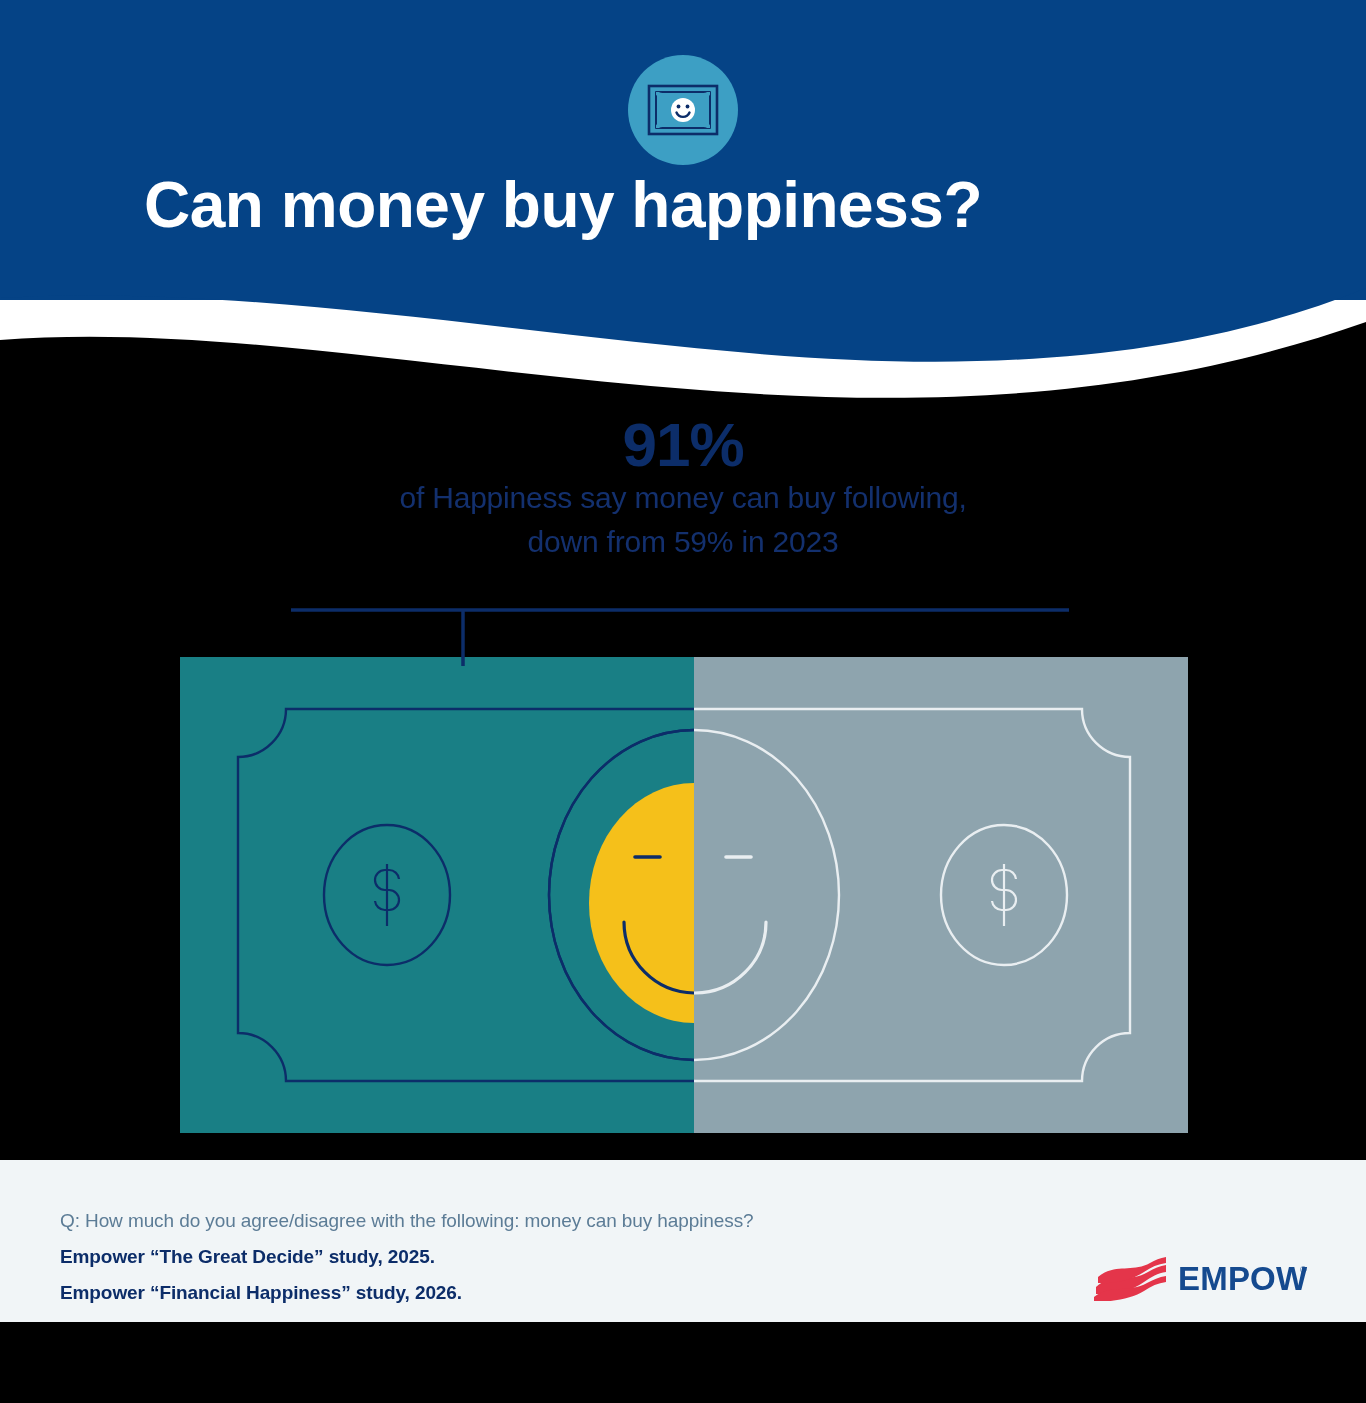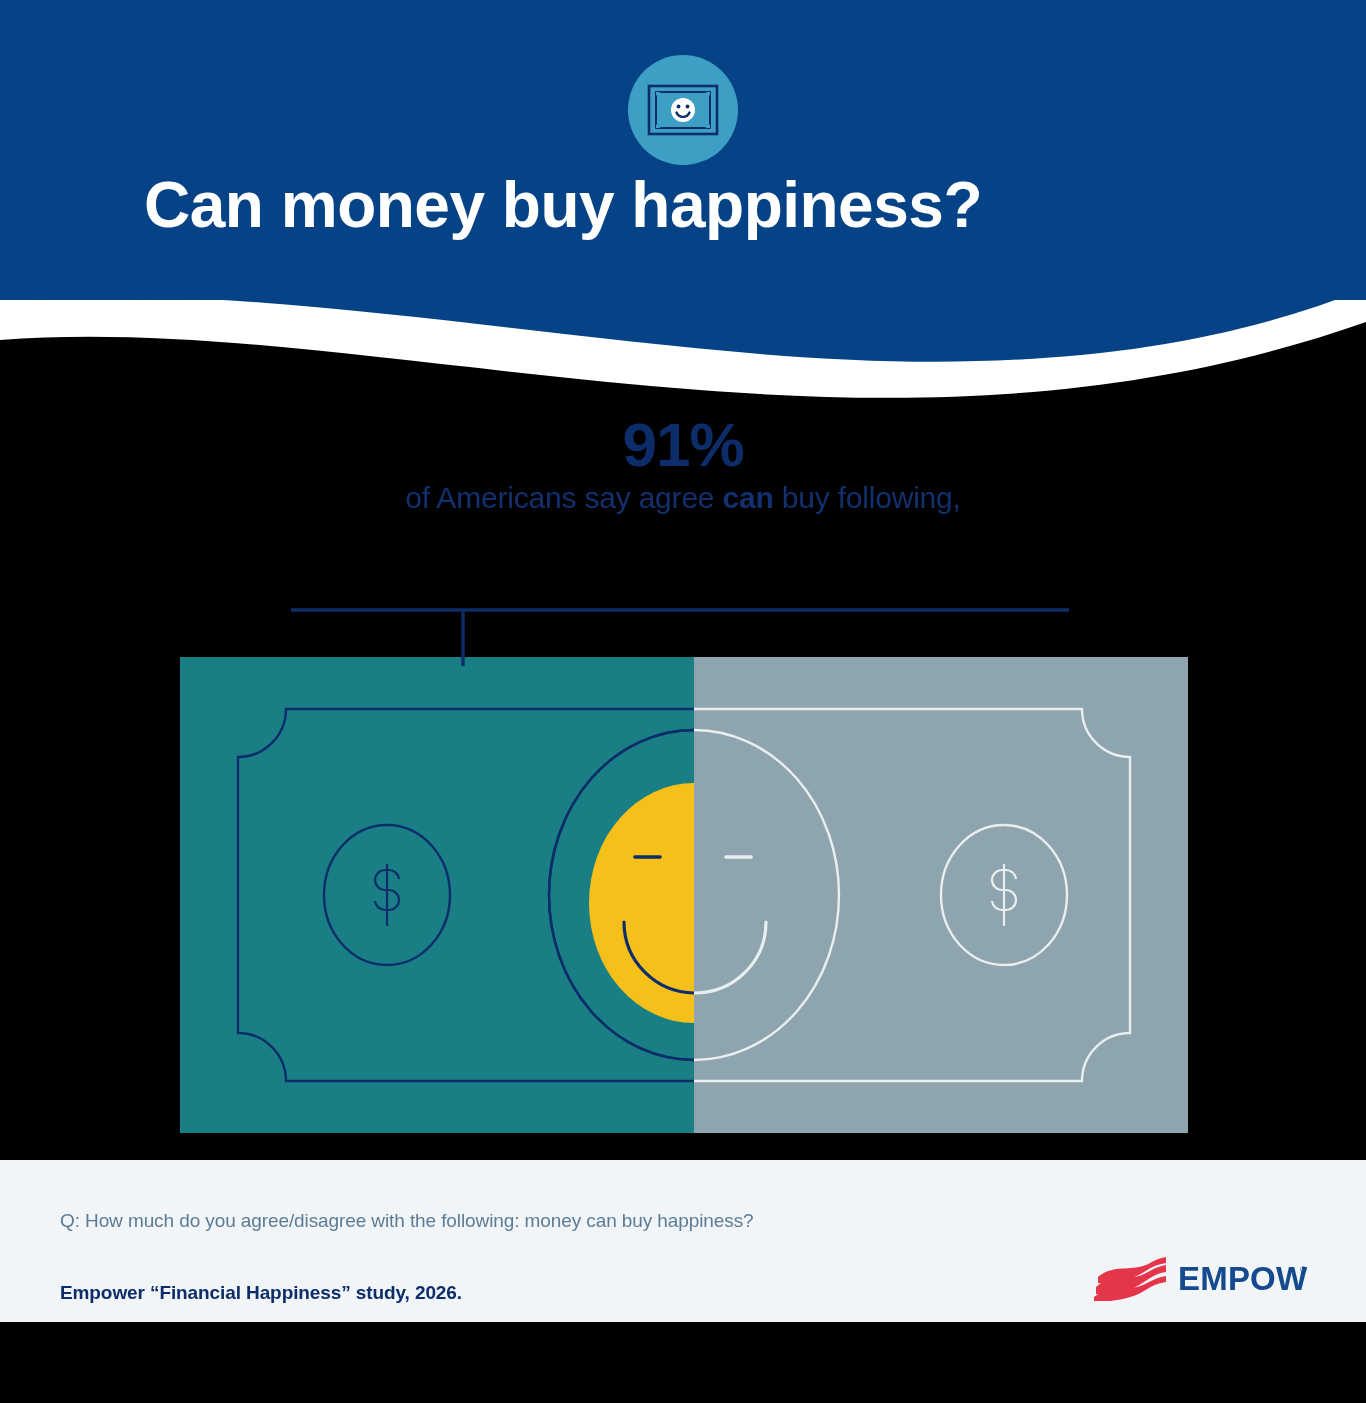--- a/index.html
+++ b/index.html
@@ -181,7 +181,7 @@
 
   <div class="stat-wrap">
     <div class="stat-number">91%</div>
-    <div class="stat-line"><span>of Americans say agree </span><b>can</b><span> buy following,</span></div>
+    <div class="stat-line"><span>of Happiness say money </span><b>can</b><span> buy following,</span></div>
   </div>
 
   <svg class="bracket" viewBox="0 0 778 60" preserveAspectRatio="none">

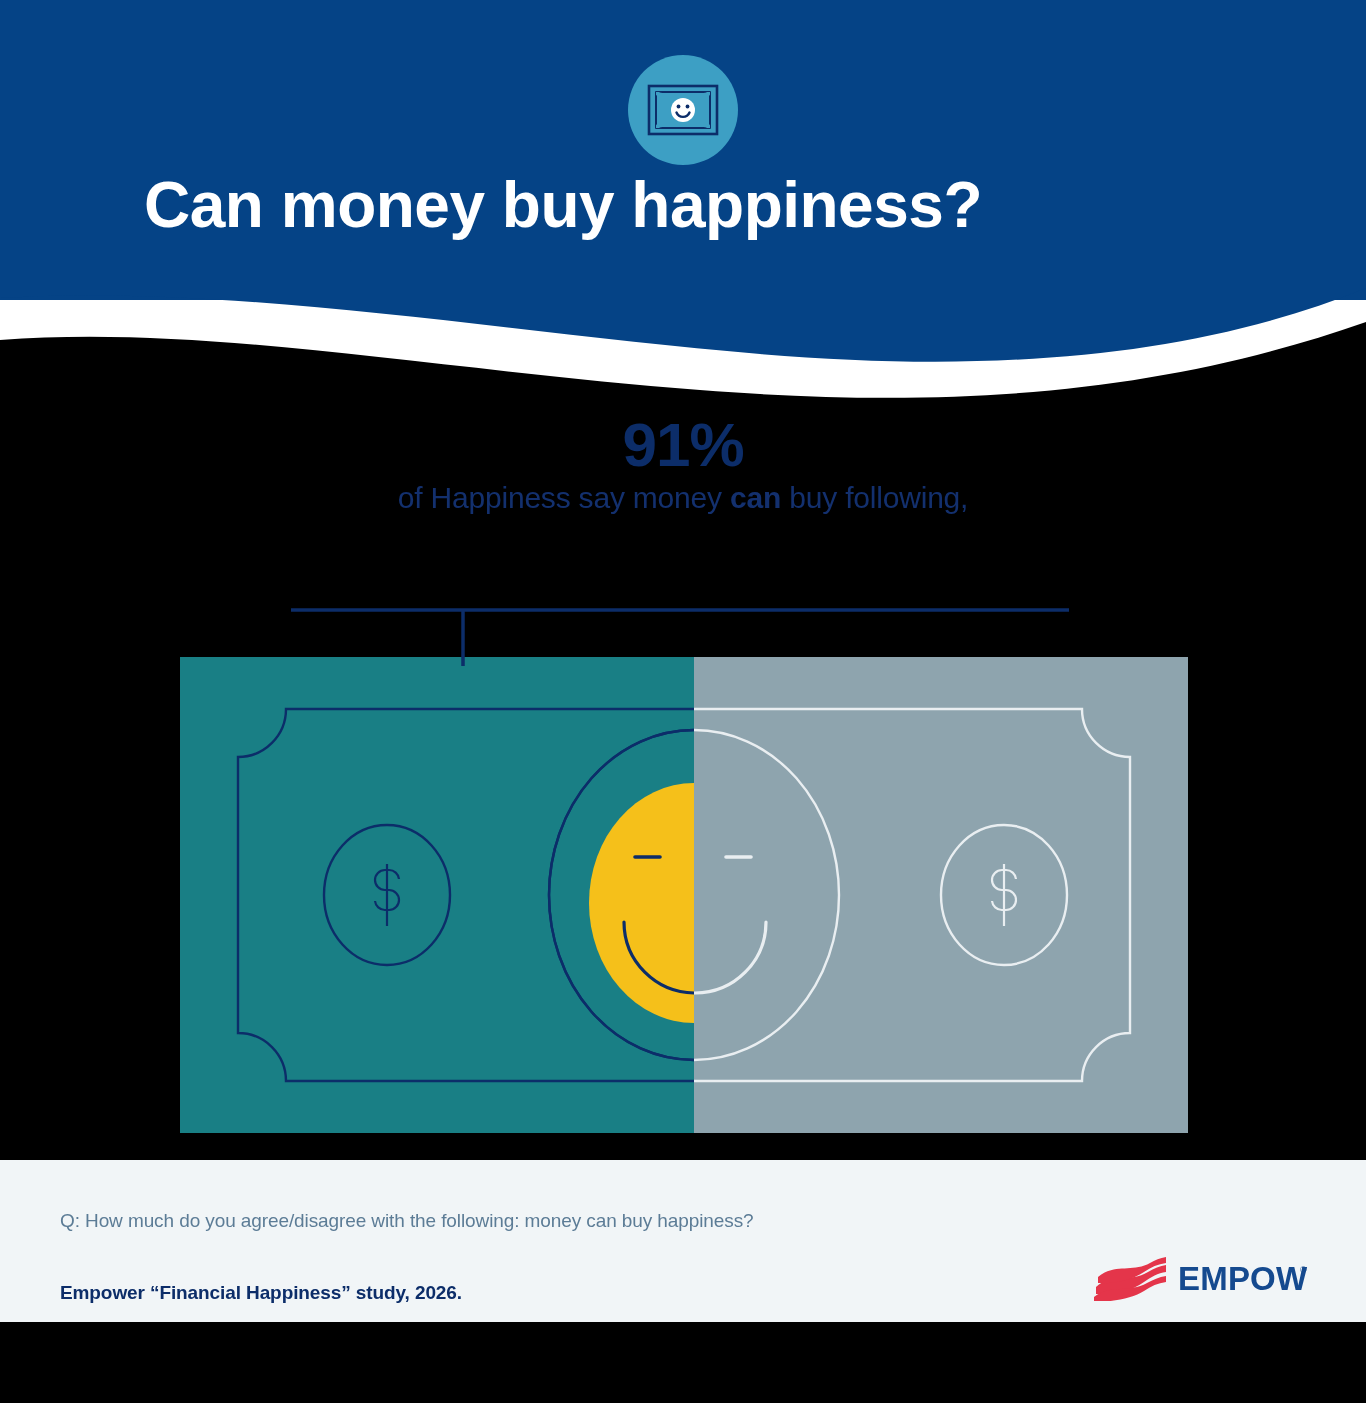--- a/index.html
+++ b/index.html
@@ -90,7 +90,7 @@
     line-height: 1.48;
     letter-spacing: -0.2px;
   }
-  .stat-line b { font-weight: bold; }
+  .stat-line b { font-weight: normal; }
 
   
   .bracket {

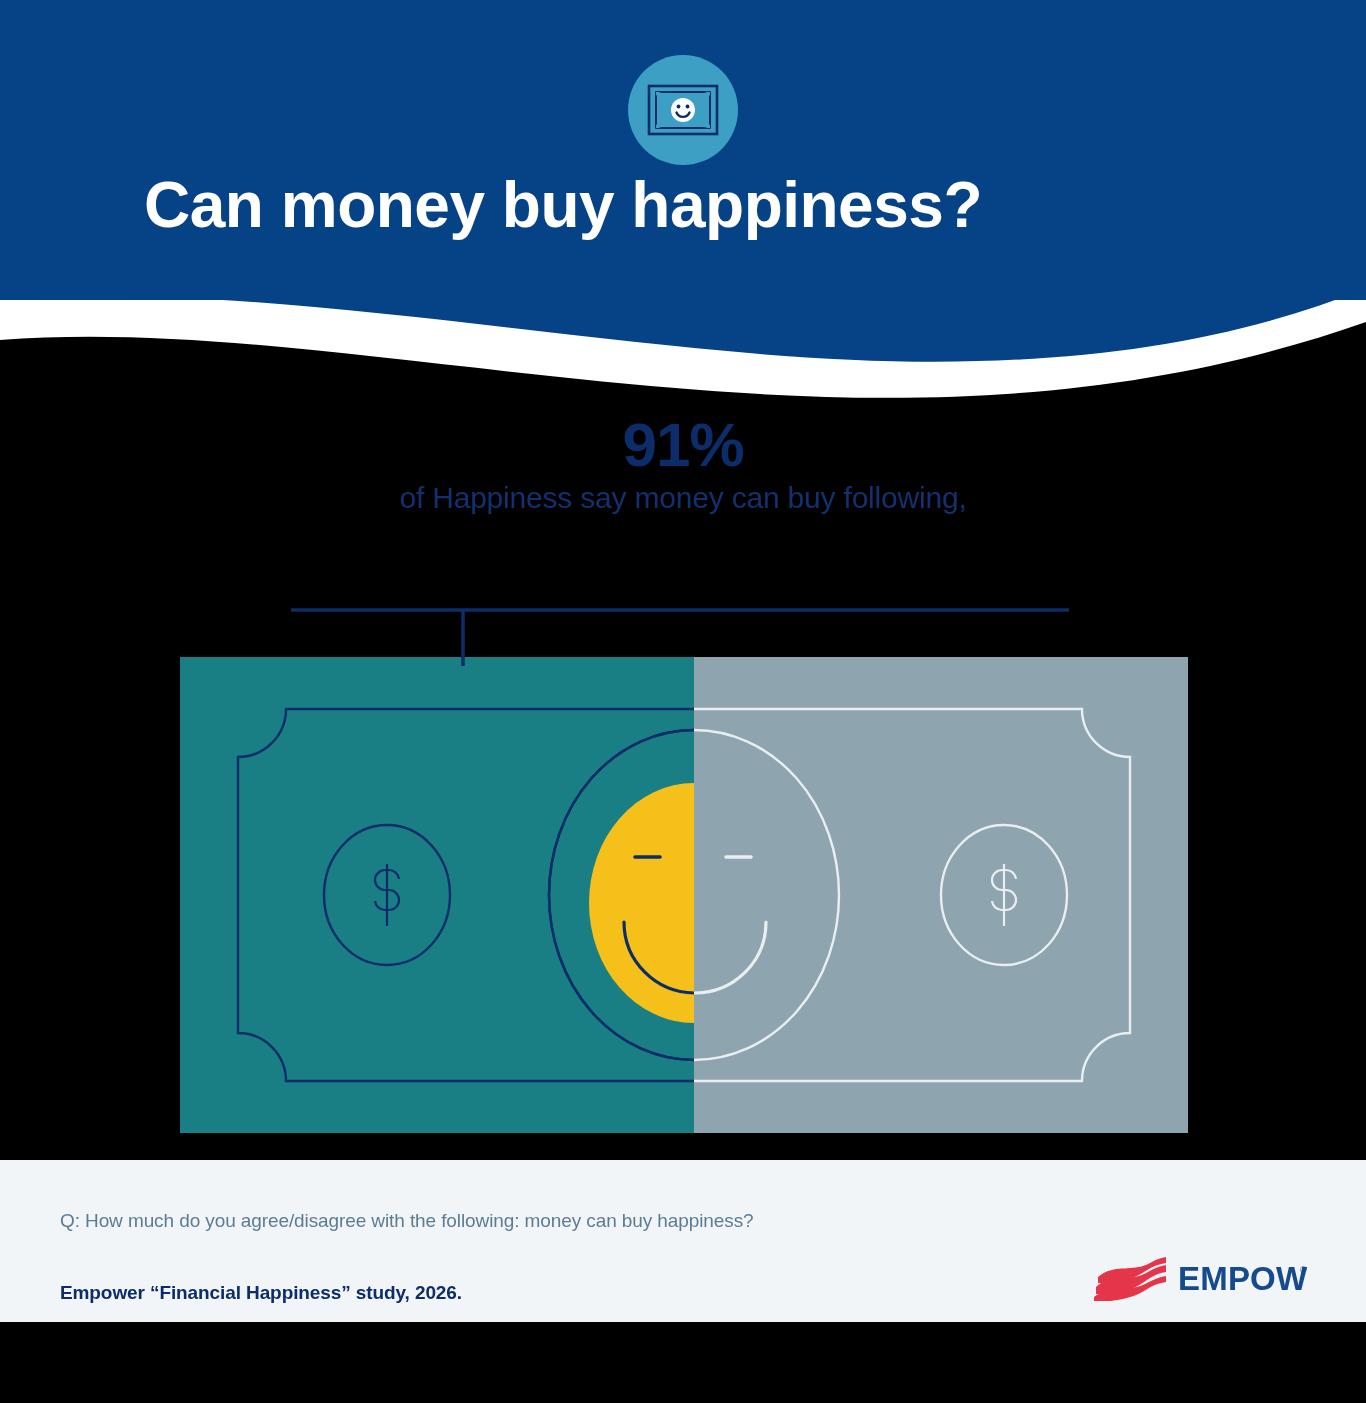--- a/index.html
+++ b/index.html
@@ -182,6 +182,7 @@
   <div class="stat-wrap">
     <div class="stat-number">91%</div>
     <div class="stat-line"><span>of Happiness say money </span><b>can</b><span> buy following,</span></div>
+    <div class="stat-line">down from 59% in 2023</div>
   </div>
 
   <svg class="bracket" viewBox="0 0 778 60" preserveAspectRatio="none">

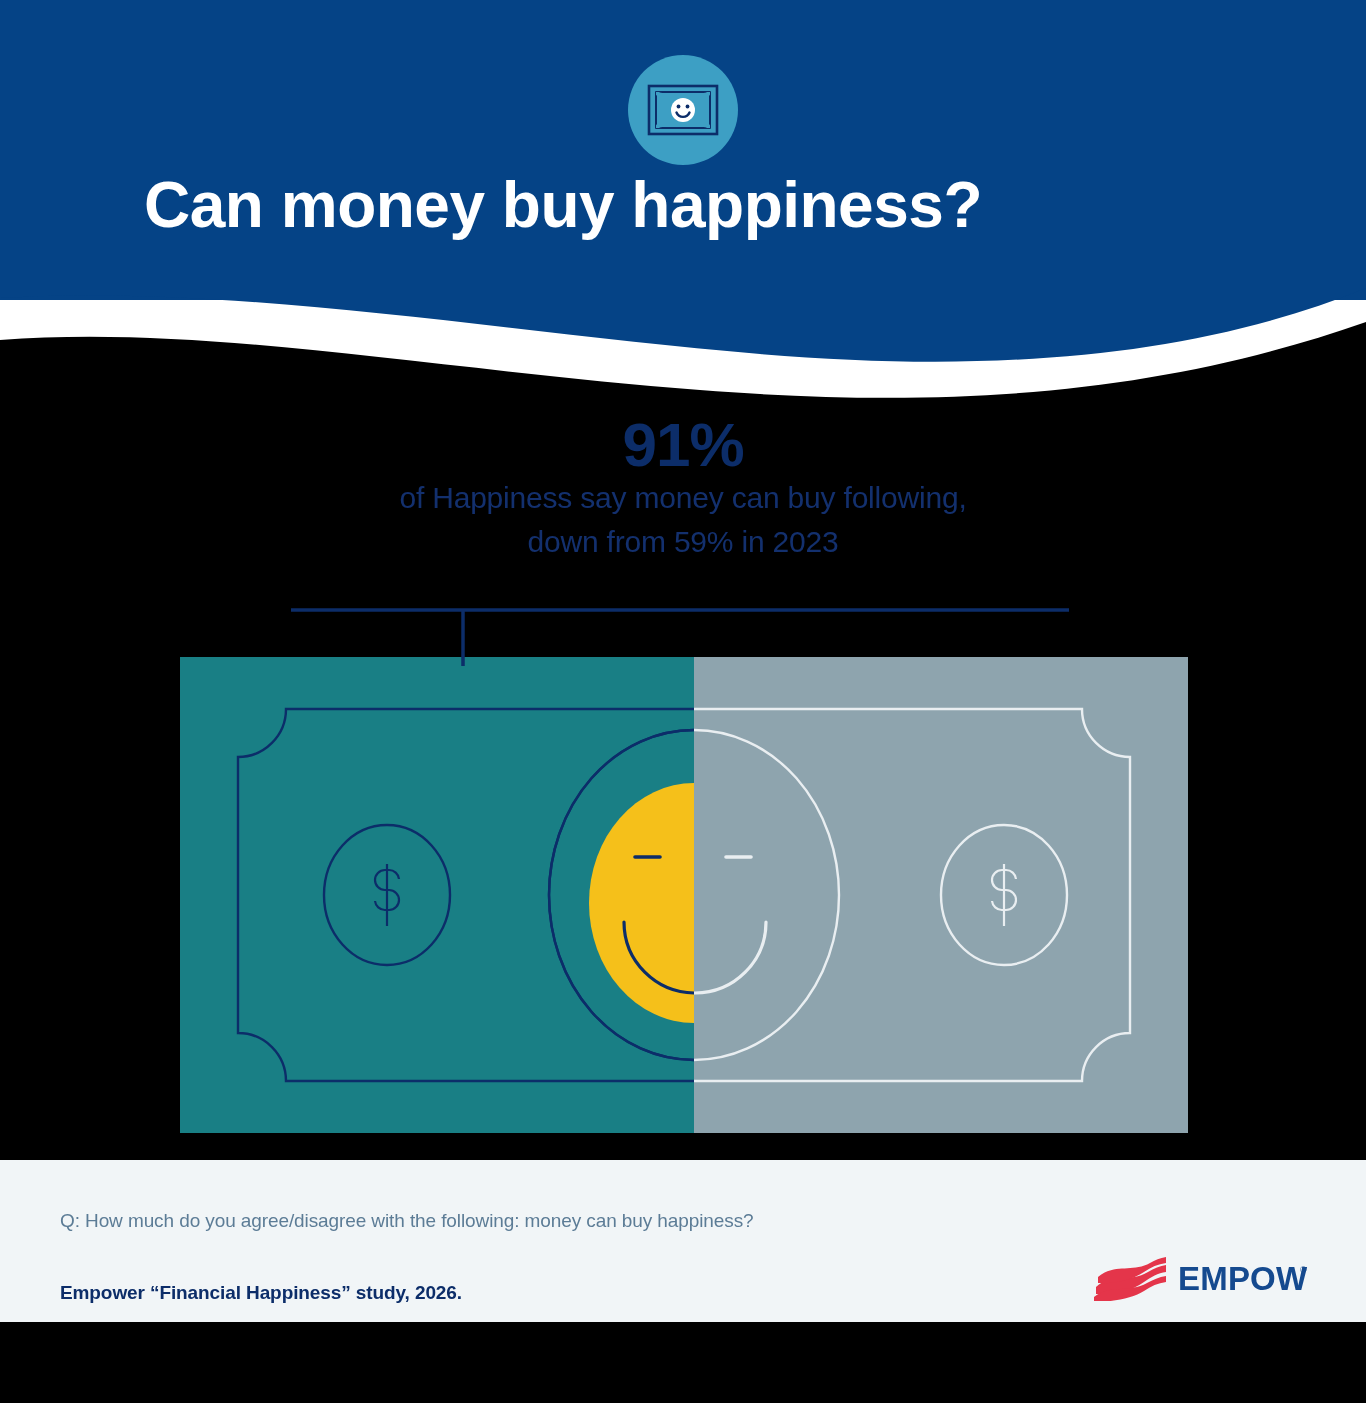--- a/index.html
+++ b/index.html
@@ -250,6 +250,7 @@
 
   <div class="footer">
     <div class="footer-q">Q: How much do you agree/disagree with the following: money can buy happiness?</div>
+    <div class="footer-src1">Empower “The Great Decide” study, 2025.</div>
     <div class="footer-src2">Empower “Financial Happiness” study, 2026.</div>
 
     <svg class="logo" viewBox="0 0 215 48">

